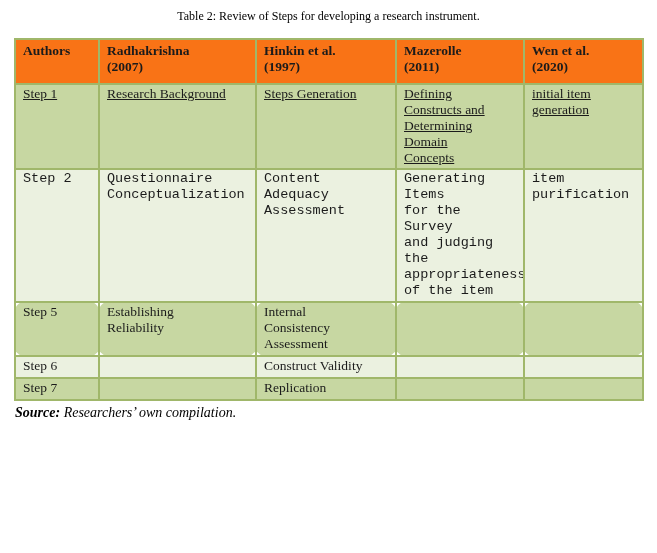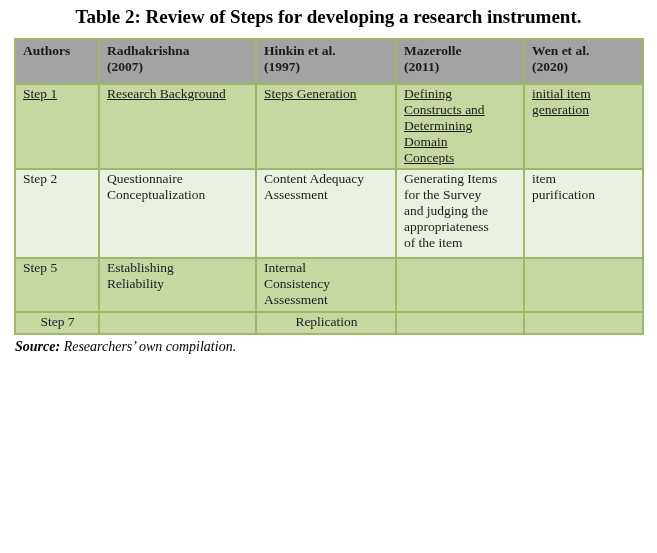--- a/index.html
+++ b/index.html
@@ -20,8 +20,8 @@
   }
   .title {
     text-align: center;
-    font-weight: bold;
-    font-size: 19px;
+    font-weight: normal;
+    font-size: 12px;
     line-height: 19px;
     color: #000000;
     margin: 0 0 12px 0;

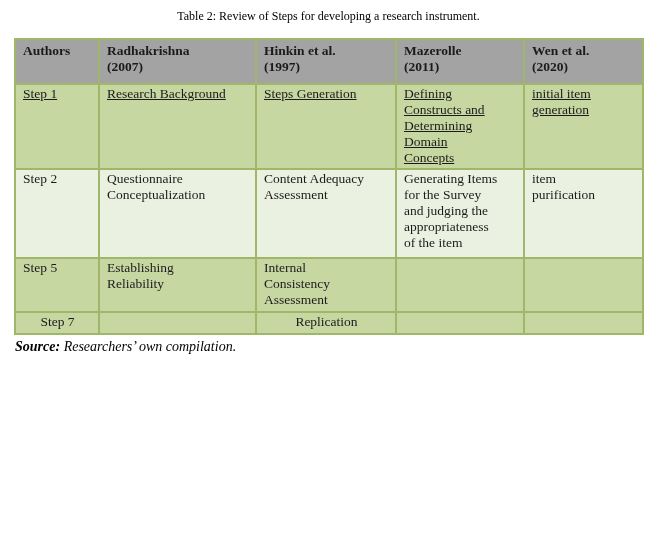--- a/index.html
+++ b/index.html
@@ -44,7 +44,7 @@
   }
   table.review-table th {
     font-weight: bold;
-    background: #a3a3a3;
+    background: #f97316;
     padding-top: 3px;
   }
   tr.row-dark  td { background: #c7d7a2; }

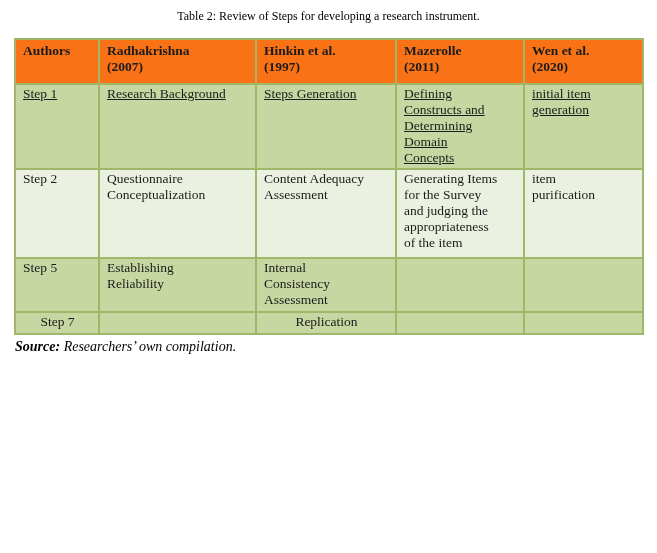--- a/index.html
+++ b/index.html
@@ -51,7 +51,7 @@
   tr.row-light td { background: #ebf1e0; }
   tr.r-head th { height: 38px; }
   tr.r1 td { height: 78px; text-decoration: underline; }
-  tr.r2 td { height: 84px; }
+  tr.r2 td { height: 84px; font-family: Liberation Mono, monospace; }
   tr.r3 td { height: 70px; }
   tr.r4 td { height: 100px; }
   tr.r5 td { height: 49px; }

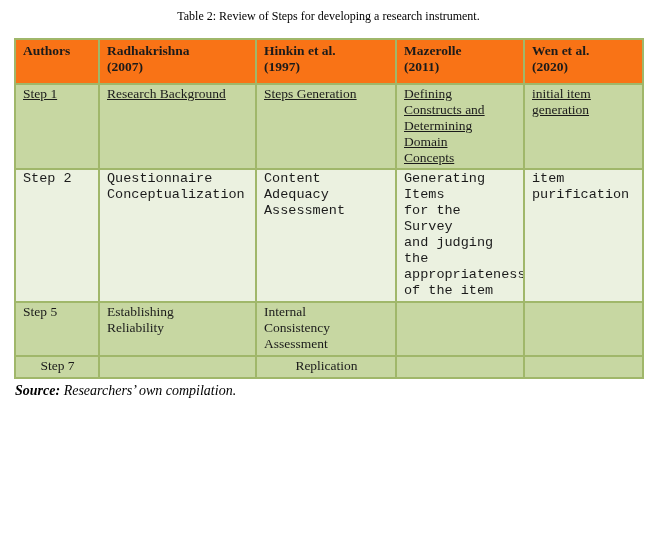--- a/index.html
+++ b/index.html
@@ -54,7 +54,7 @@
   tr.r2 td { height: 84px; font-family: Liberation Mono, monospace; }
   tr.r3 td { height: 70px; }
   tr.r4 td { height: 100px; }
-  tr.r5 td { height: 49px; }
+  tr.r5 td { height: 49px; border-radius: 9px; }
   tr.r6 td { height: 17px; }
   tr.r7 td { height: 17px; text-align: center; }
   .source-line {

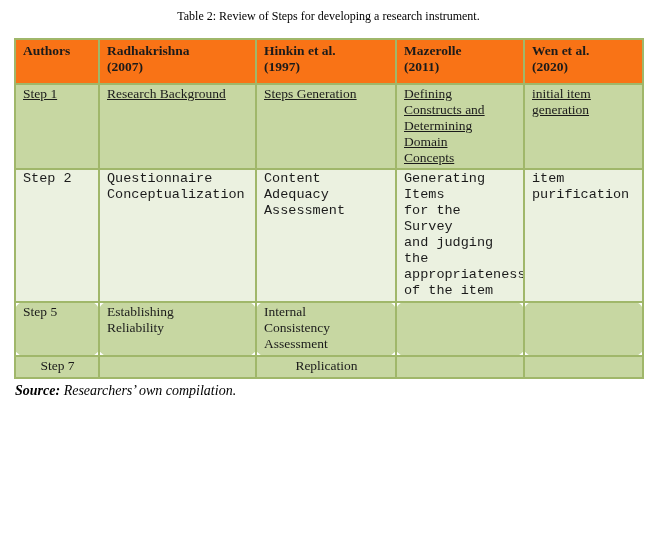--- a/index.html
+++ b/index.html
@@ -133,6 +133,13 @@
         <td></td>
         <td></td>
       </tr>
+      <tr class="row-light r6">
+        <td>Step 6</td>
+        <td></td>
+        <td>Construct Validity</td>
+        <td></td>
+        <td></td>
+      </tr>
       <tr class="row-dark r7">
         <td>Step 7</td>
         <td></td>

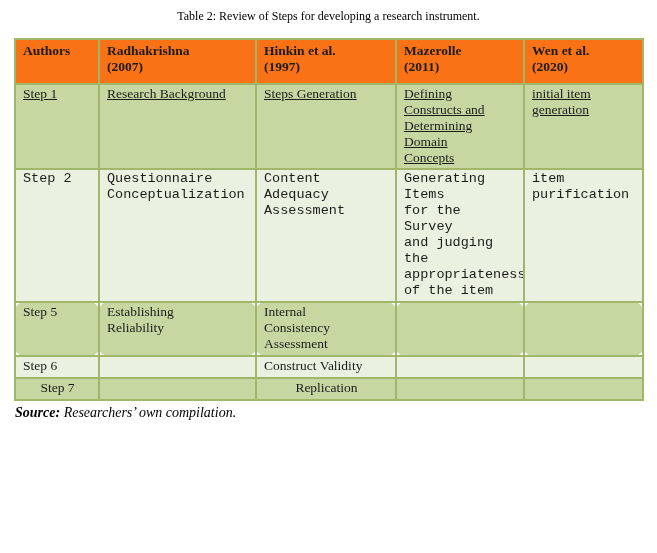--- a/index.html
+++ b/index.html
@@ -56,7 +56,7 @@
   tr.r4 td { height: 100px; }
   tr.r5 td { height: 49px; border-radius: 9px; }
   tr.r6 td { height: 17px; }
-  tr.r7 td { height: 17px; text-align: center; }
+  tr.r7 td { height: 17px; }
   .source-line {
     margin: 3px 0 0 1px;
     font-size: 14px;

